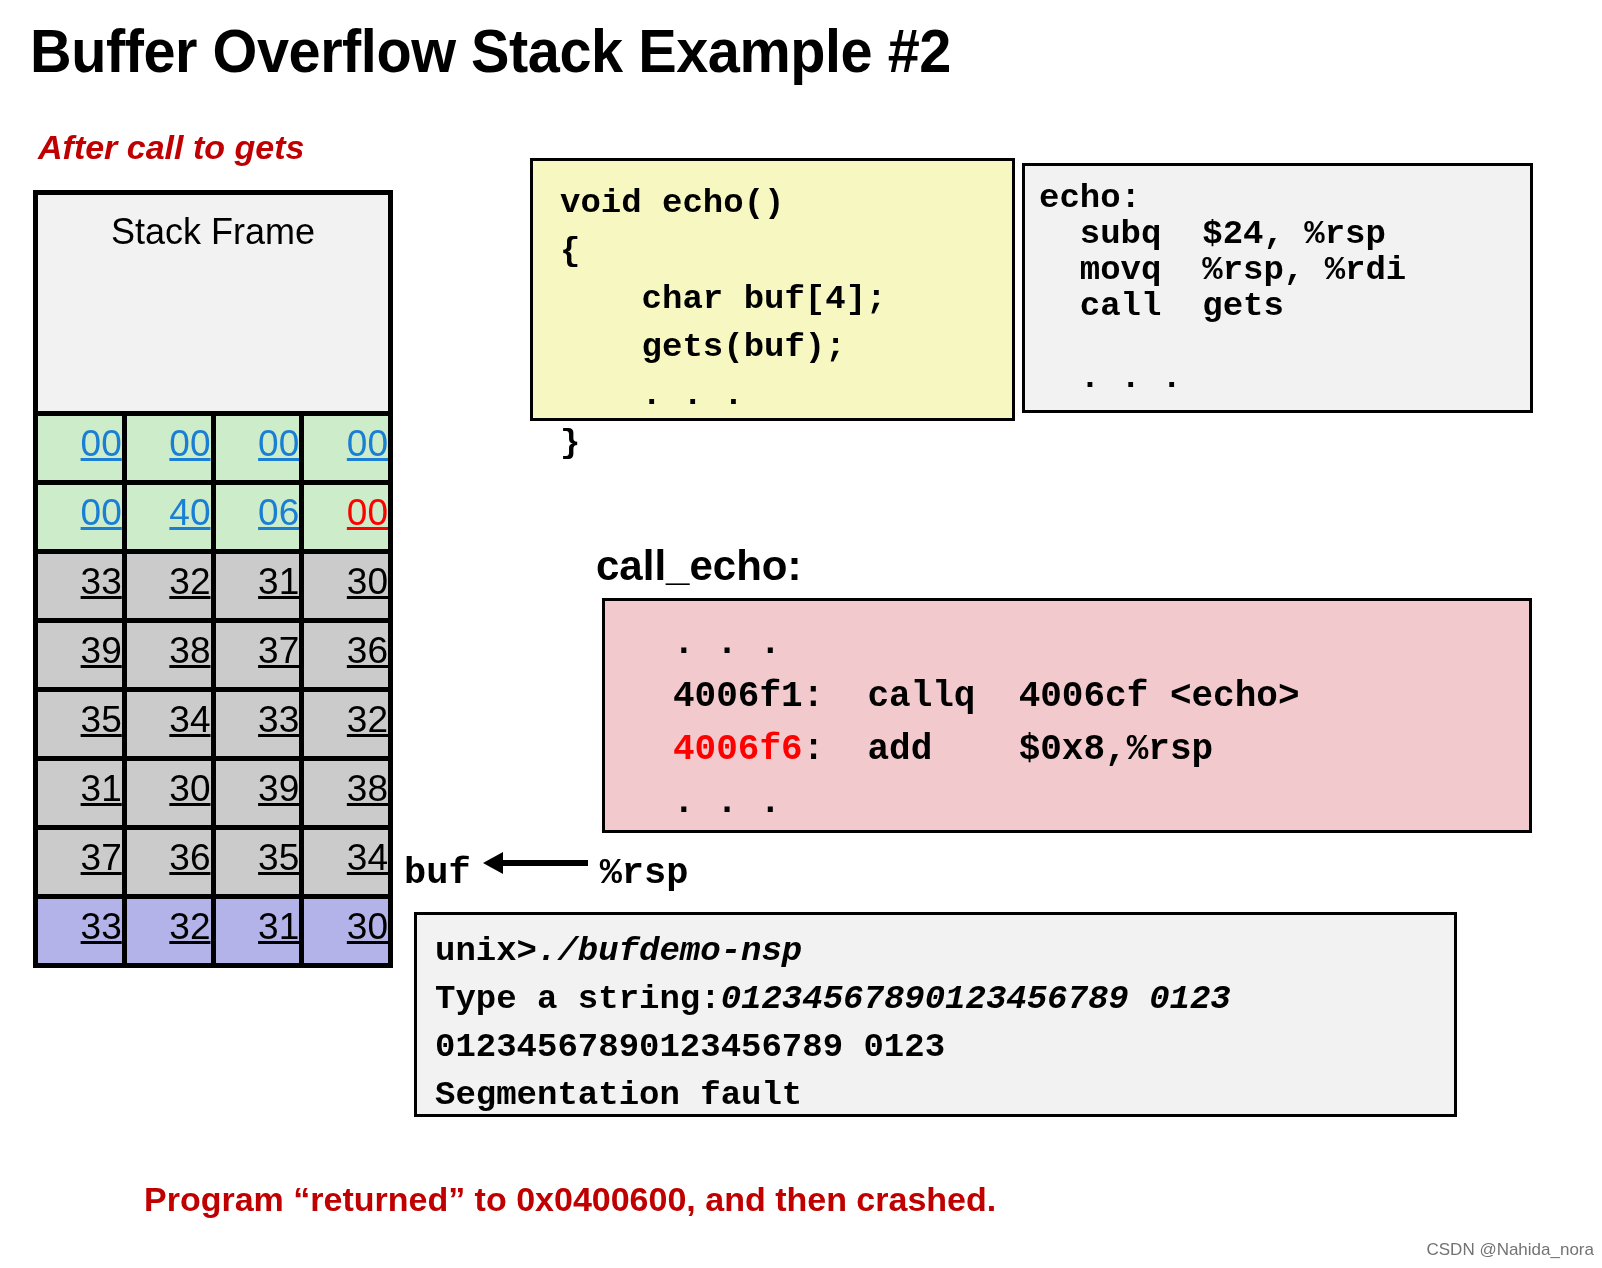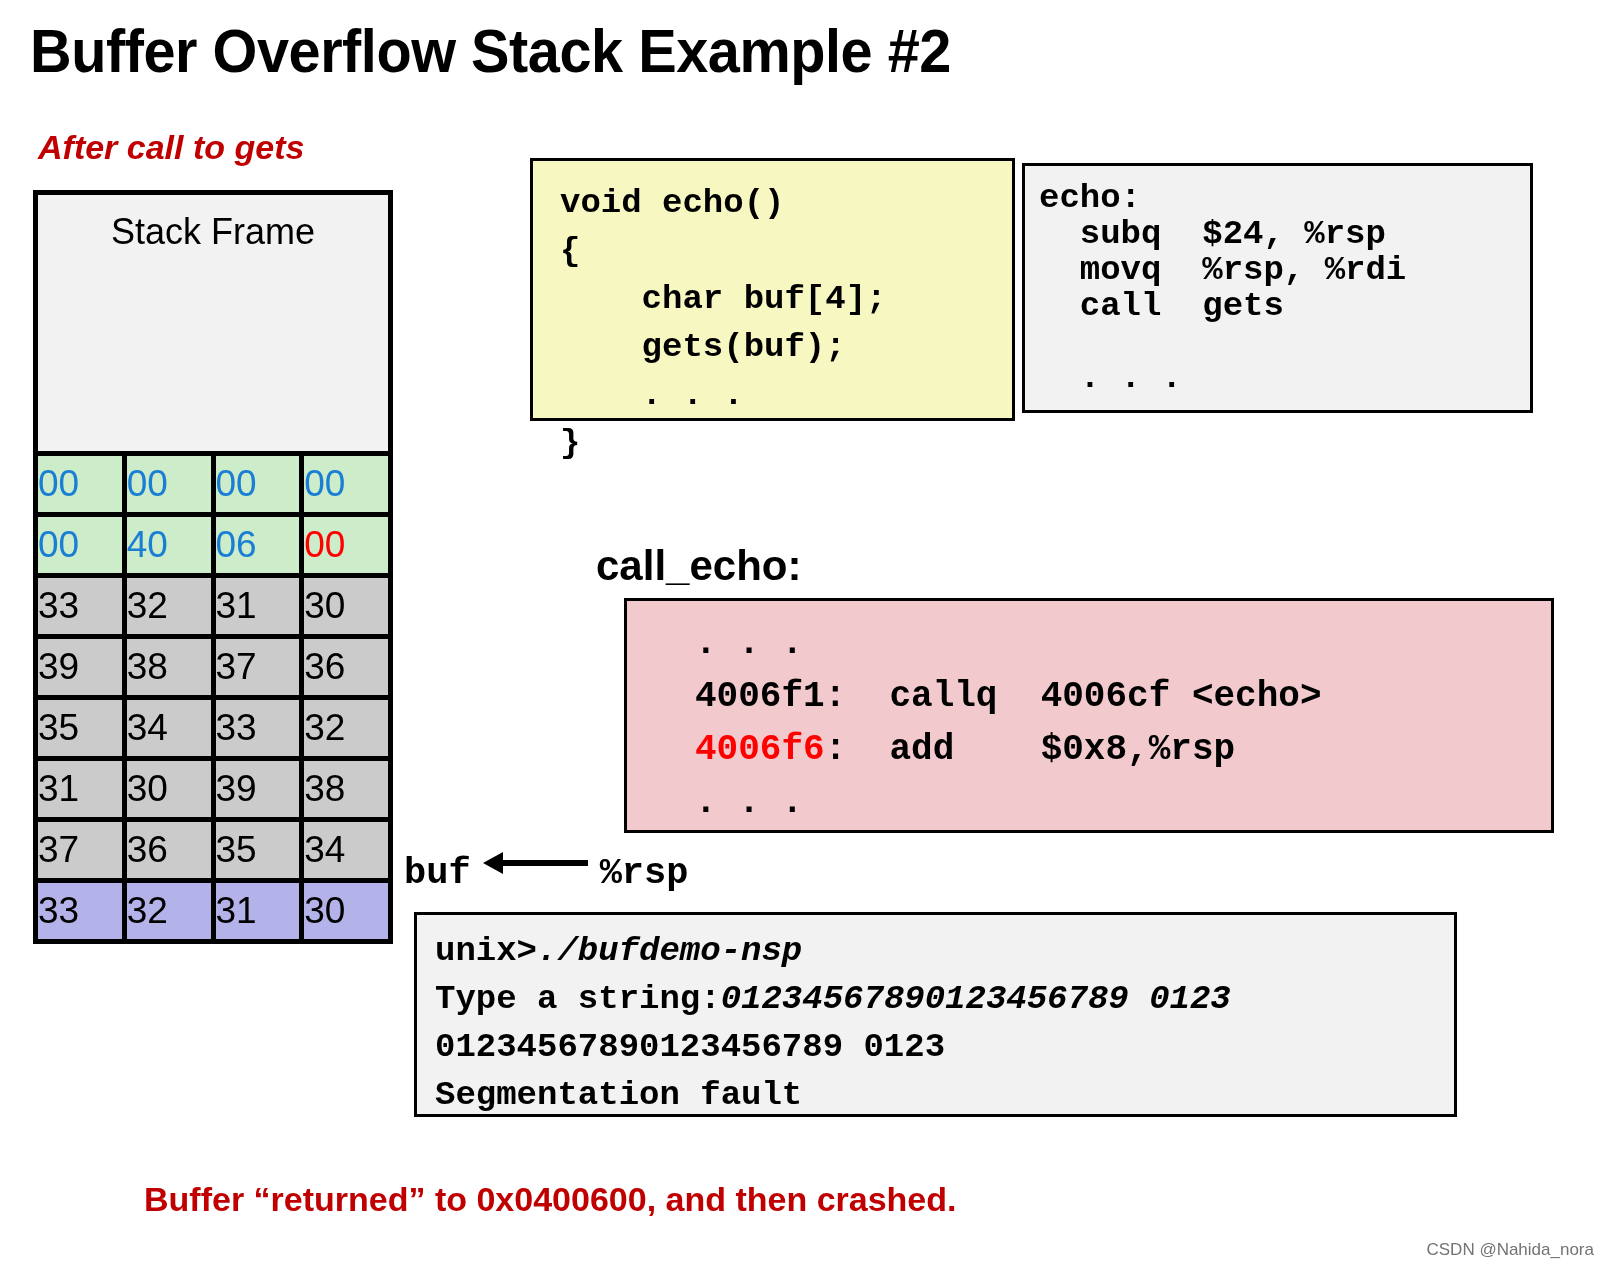--- a/index.html
+++ b/index.html
@@ -53,7 +53,7 @@
     background: #f2f2f2;
   }
   #stack-header {
-    height: 256px;
+    height: 216px;
     background: #f2f2f2;
     display: flex;
     flex-direction: column;

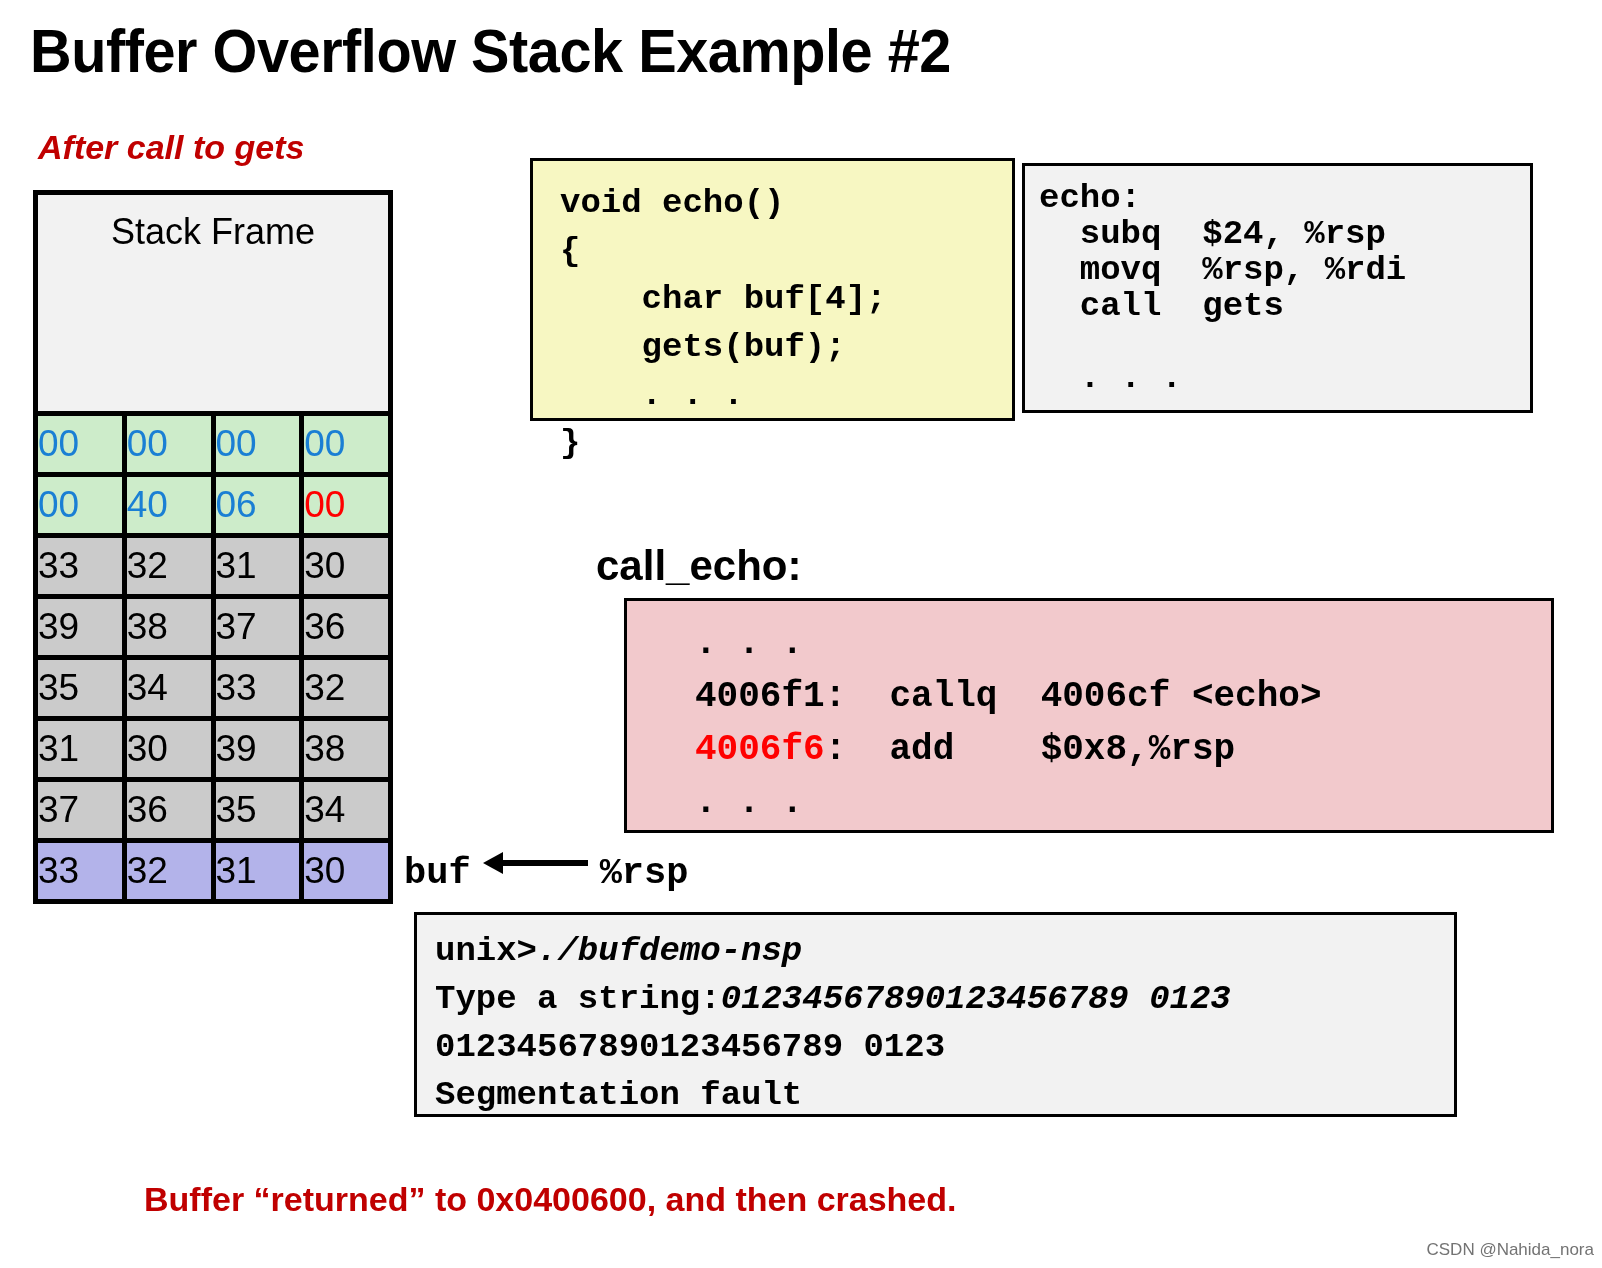--- a/index.html
+++ b/index.html
@@ -77,15 +77,16 @@
   }
   .byte-cell {
     flex: 1 1 0;
-    height: 56px;
+    height: 64px;
     line-height: 56px;
-    text-align: left;
+    text-align: right;
     font-family: "Liberation Sans", sans-serif;
     font-size: 37px;
     font-weight: normal;
     border-right: 5px solid #000000;
     box-sizing: border-box;
     overflow: hidden;
+    text-decoration: underline;
   }
   .byte-cell:last-child { border-right: none; }
   .row-green .byte-cell { background: #cdecca; }

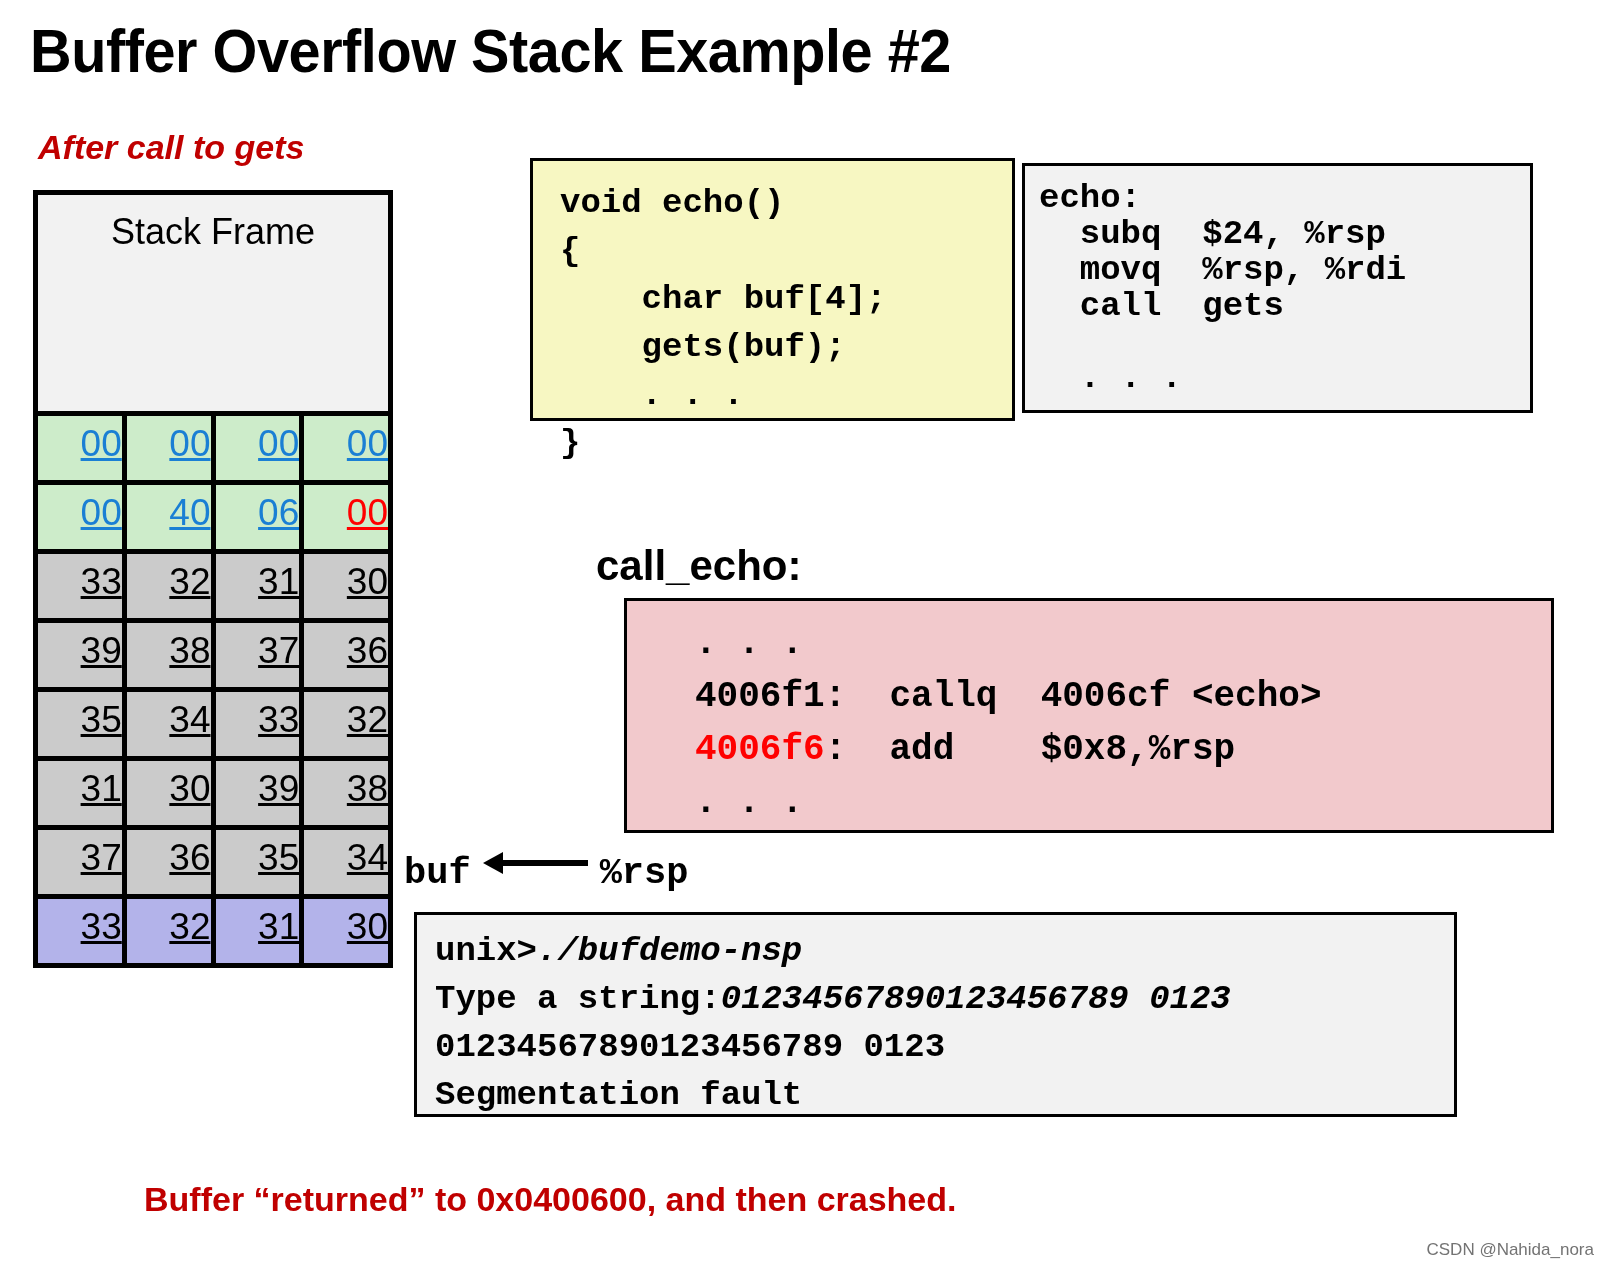--- a/index.html
+++ b/index.html
@@ -187,7 +187,6 @@
     line-height: 53px;
     padding: 16px 0 0 68px;
     white-space: pre;
-    margin-left: 22px;
   }
   .asm-red { color: #ff0000; }
 

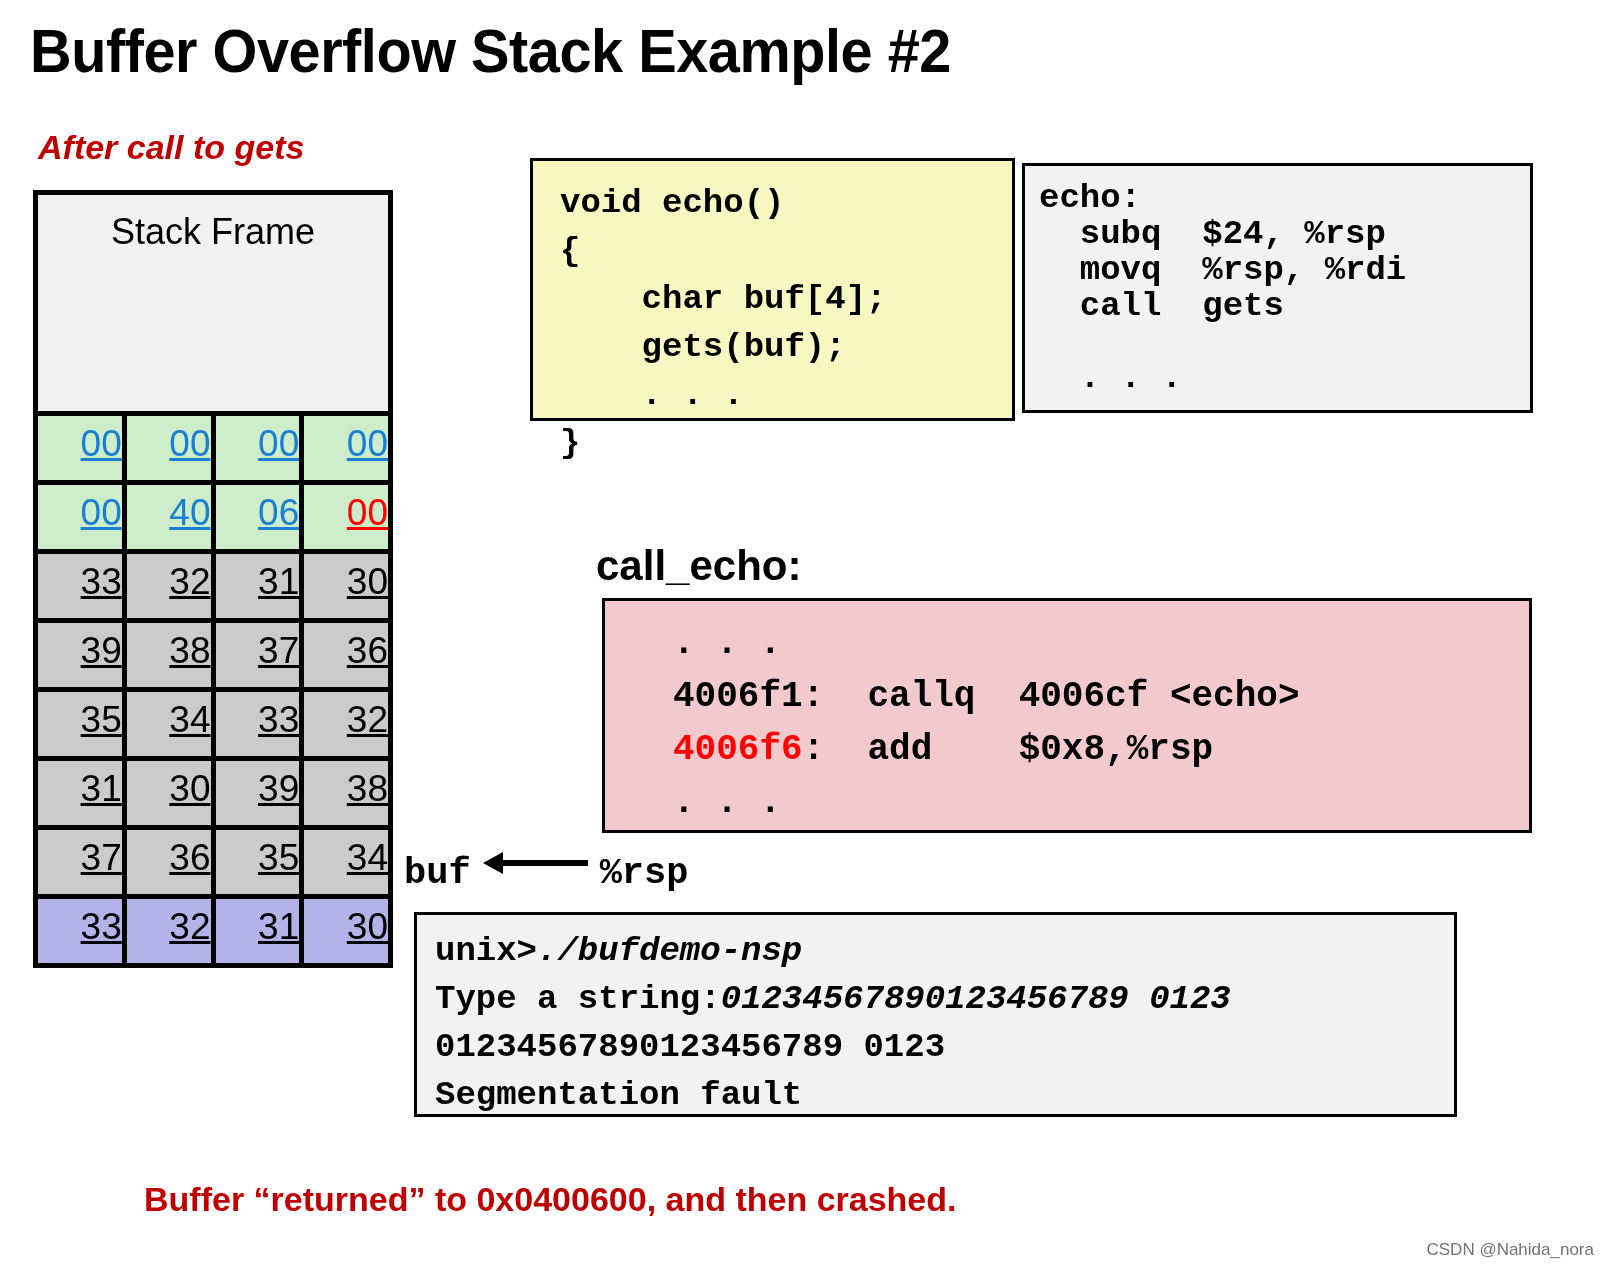--- a/index.html
+++ b/index.html
@@ -326,7 +326,7 @@
 <span>01234567890123456789 0123</span>
 <span>Segmentation fault</span></div>
 
-<div id="bottom-caption">Buffer “returned” to 0x0400600, and then crashed.</div>
+<div id="bottom-caption">Program “returned” to 0x0400600, and then crashed.</div>
 
 <div id="watermark">CSDN @Nahida_nora</div>
 

